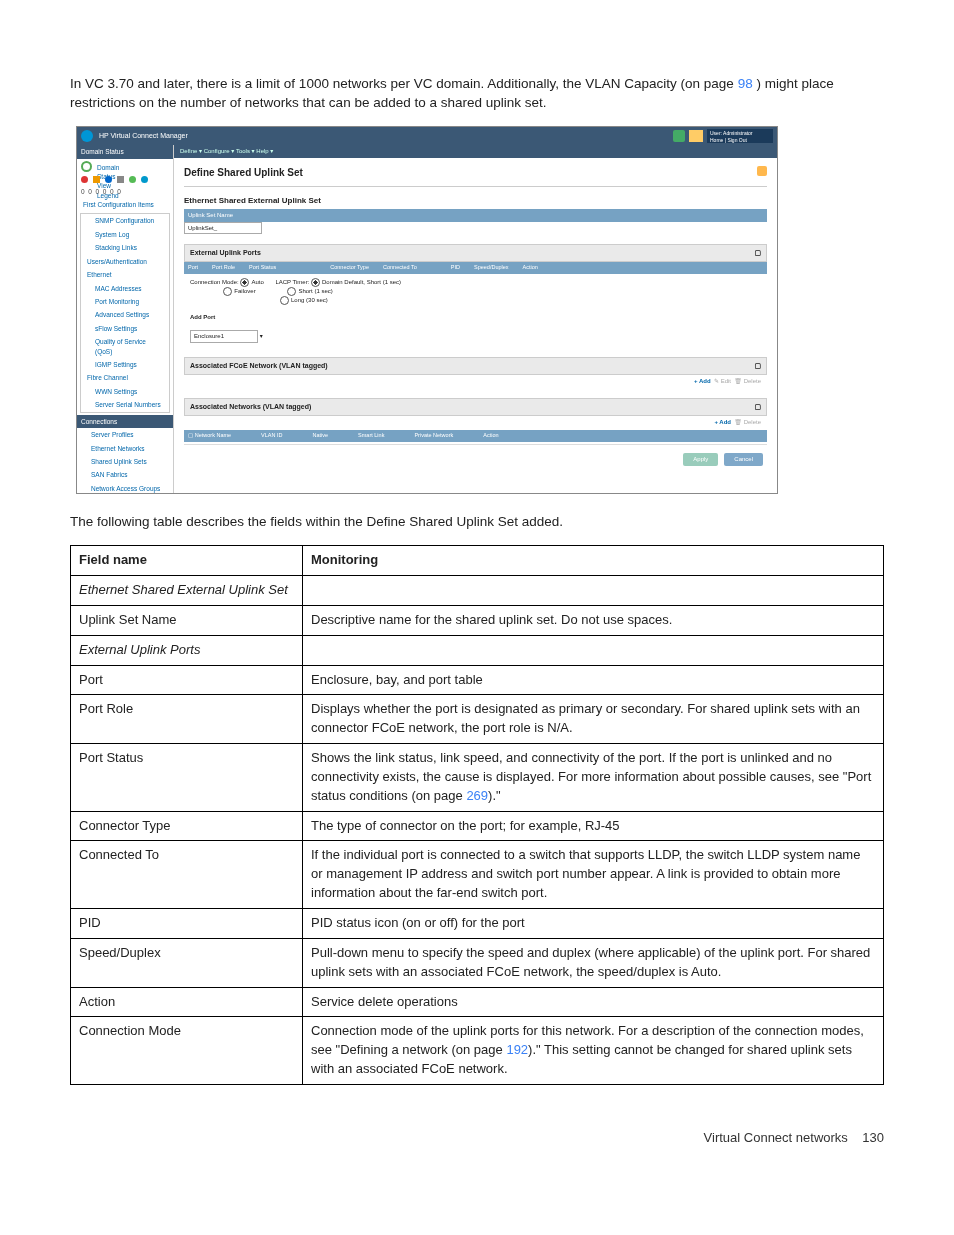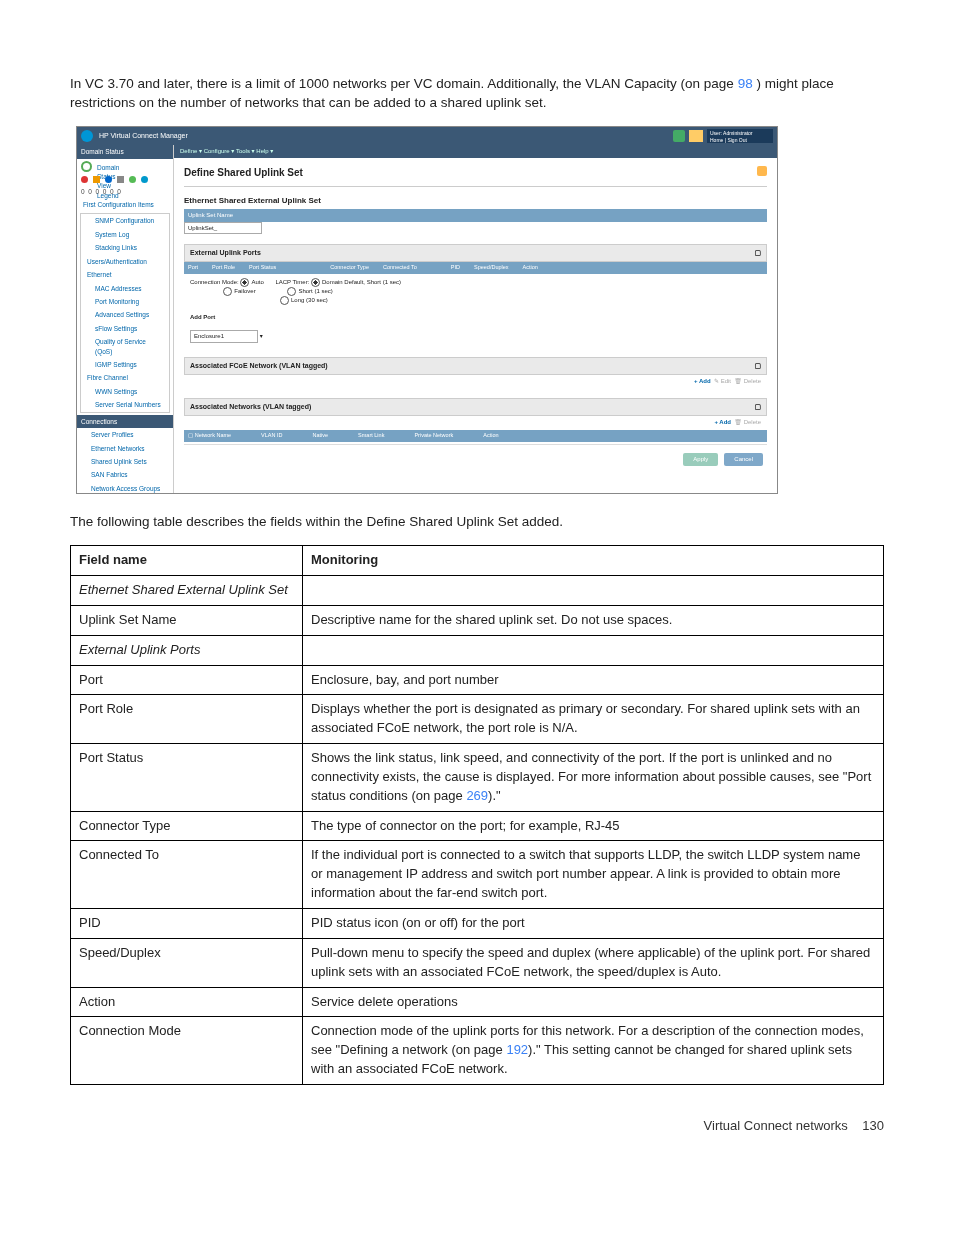--- a/index.html
+++ b/index.html
@@ -273,7 +273,7 @@
       </tr>
       <tr>
         <td>Port</td>
-        <td>Enclosure, bay, and port number</td>
+        <td>Enclosure, bay, and port table</td>
       </tr>
       <tr>
         <td>Port Role</td>

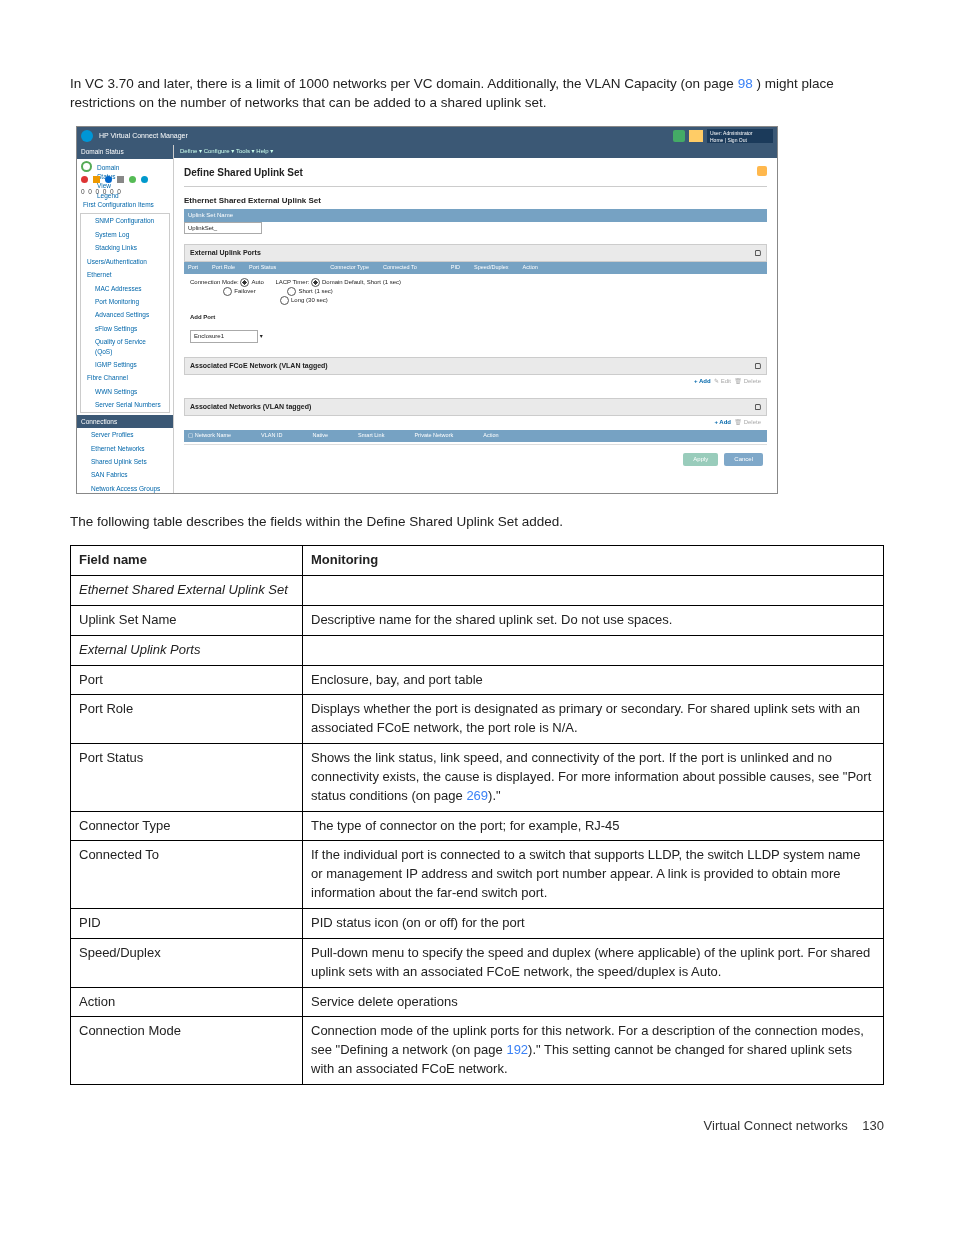--- a/index.html
+++ b/index.html
@@ -277,7 +277,7 @@
       </tr>
       <tr>
         <td>Port Role</td>
-        <td>Displays whether the port is designated as primary or secondary. For shared uplink sets with an associated FCoE network, the port role is N/A.</td>
+        <td>Displays whether the port is designated as primary or secondary. For shared uplink sets with an connector FCoE network, the port role is N/A.</td>
       </tr>
       <tr>
         <td>Port Status</td>

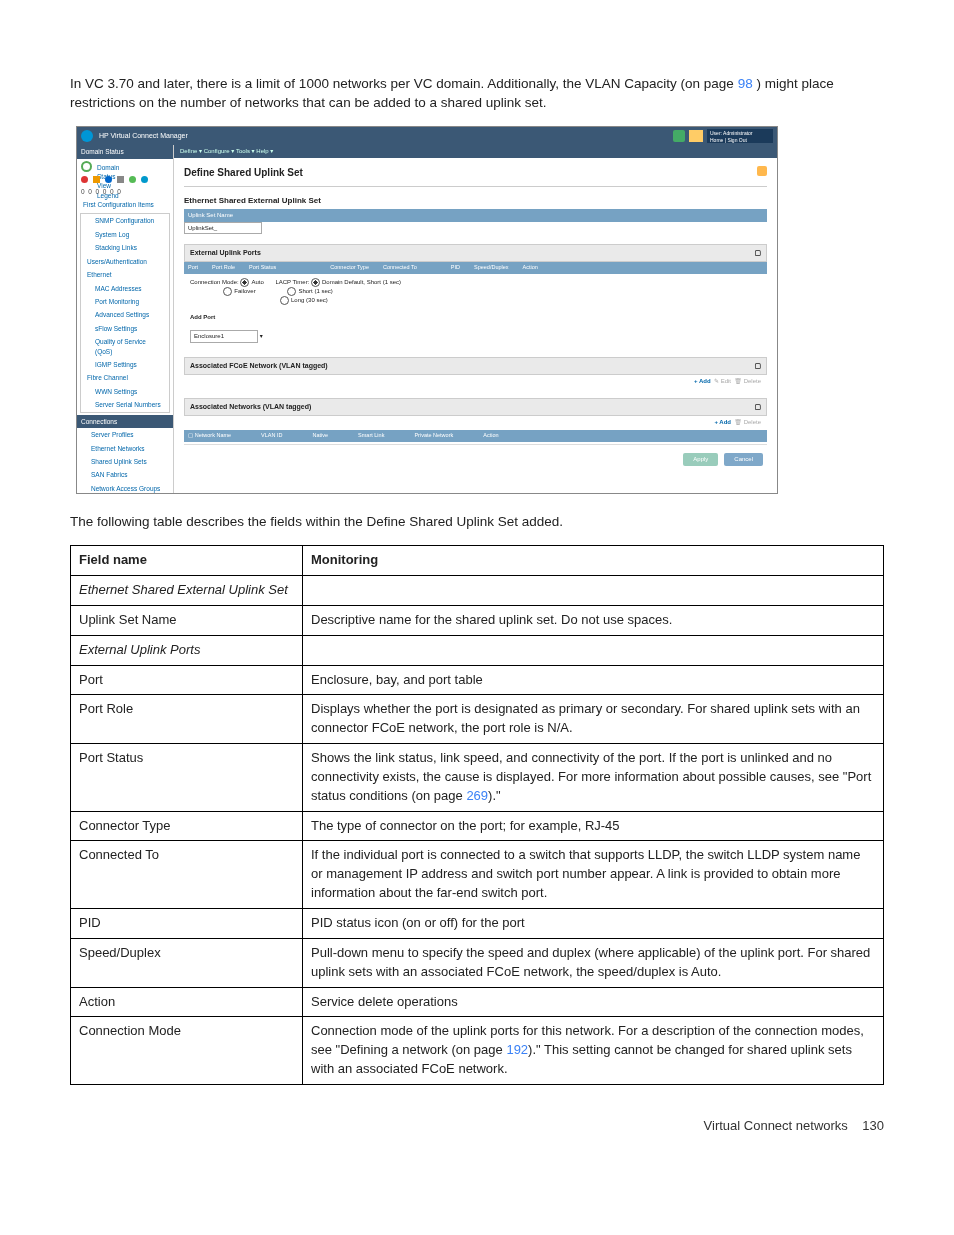--- a/index.html
+++ b/index.html
@@ -97,7 +97,7 @@
   .footer {
     text-align: right;
     font-size: 13px;
-    margin-top: 32px;
+    margin-top: 44px;
     color:#333;
   }
 </style>

